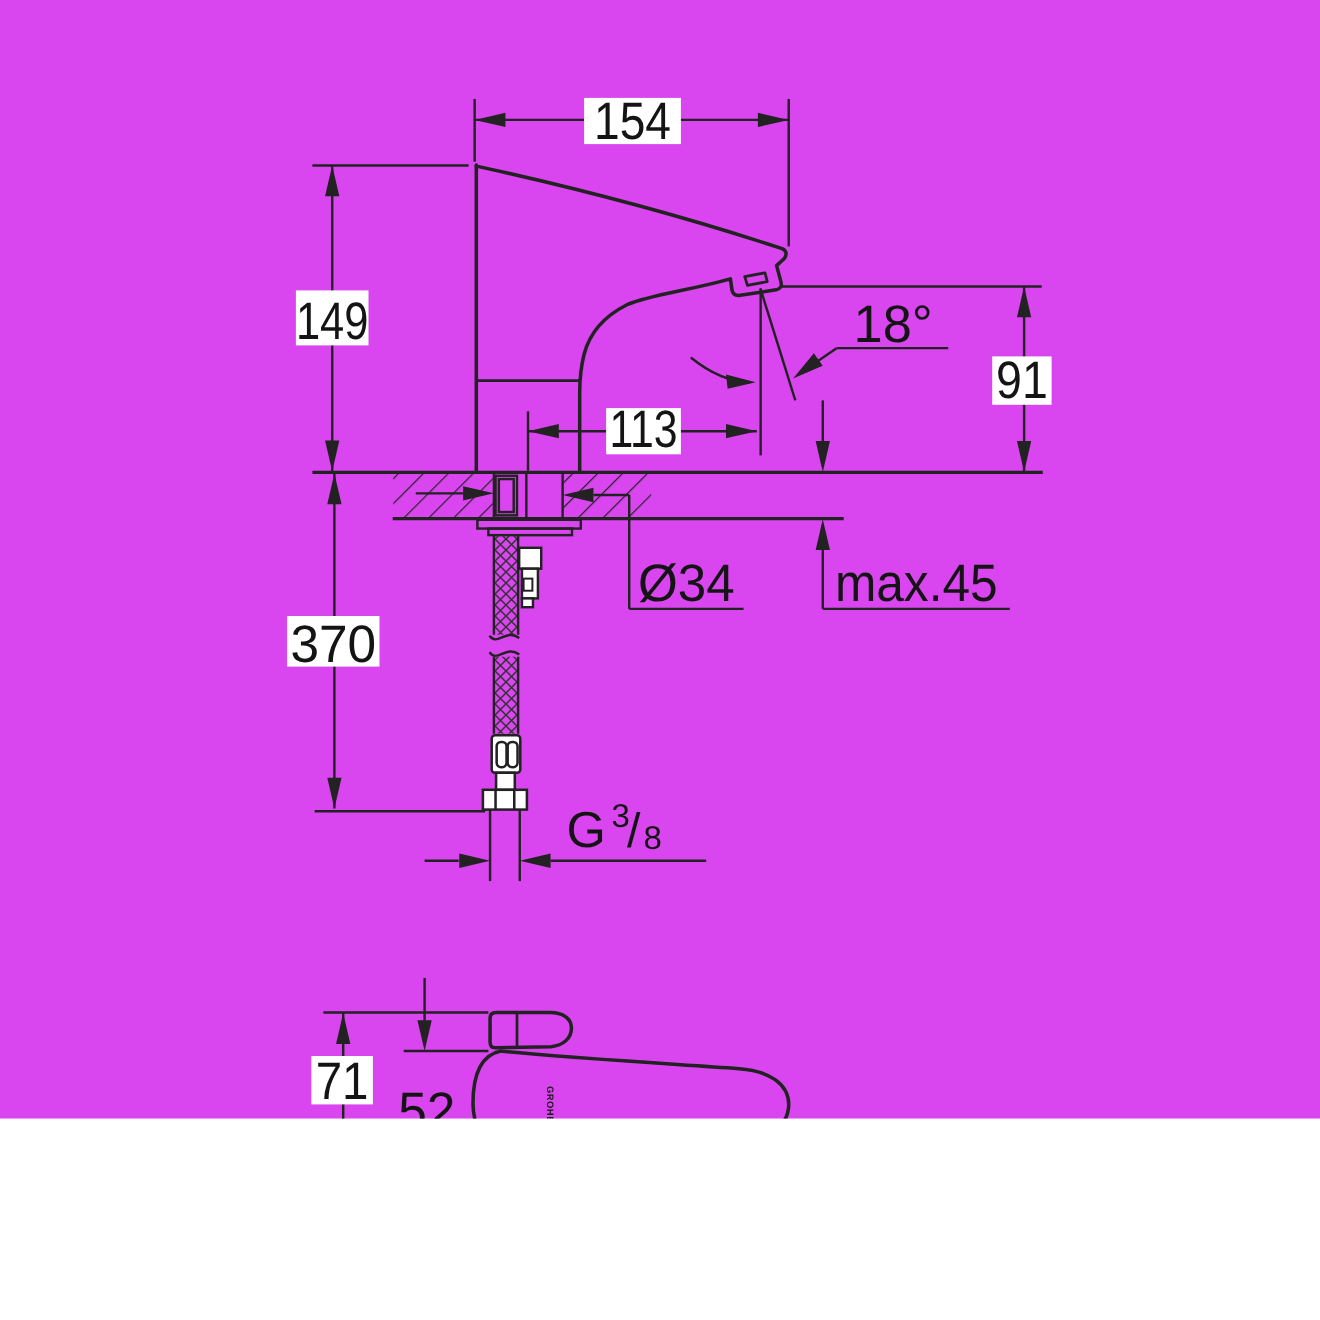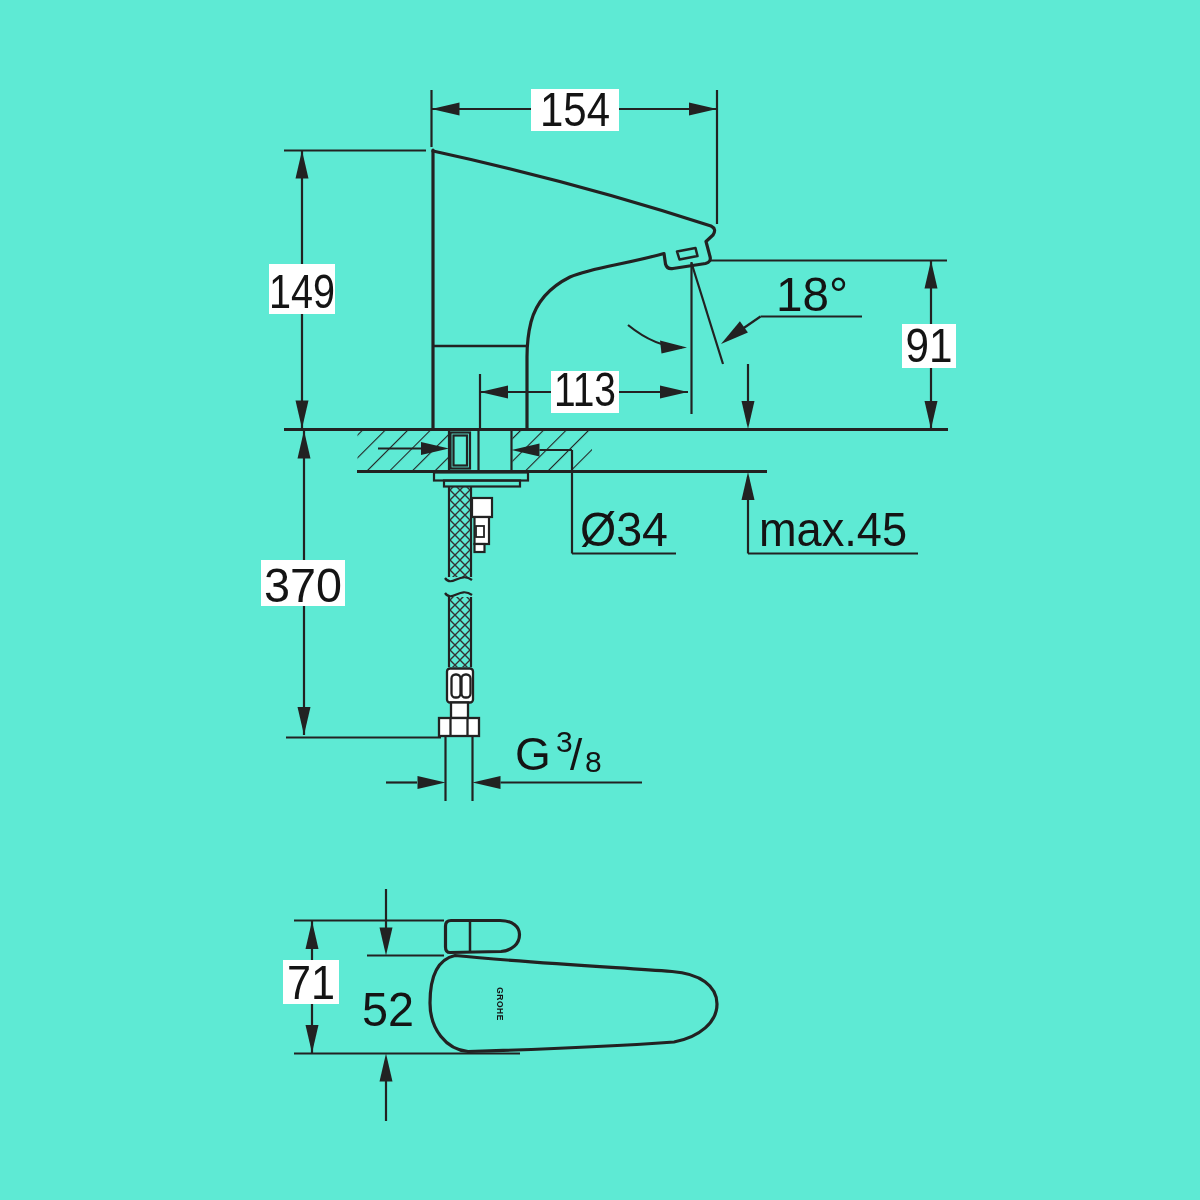--- a/index.html
+++ b/index.html
@@ -3,7 +3,7 @@
 <meta charset="utf-8">
 <style>
   html,body{margin:0;padding:0;background:#ffffff;}
-  .stage{position:relative;width:1200px;height:1200px;background:#5eead4;overflow:hidden;}
+  .stage{position:relative;width:1200px;height:1017px;background:#d946ef;overflow:hidden;}
   svg{position:absolute;left:0;top:0;}
   text{font-family:"Liberation Sans","DejaVu Sans",sans-serif;fill:#141414;}
   .obj{stroke:#222222;stroke-width:3.2;fill:none;stroke-linejoin:round;stroke-linecap:round;}

